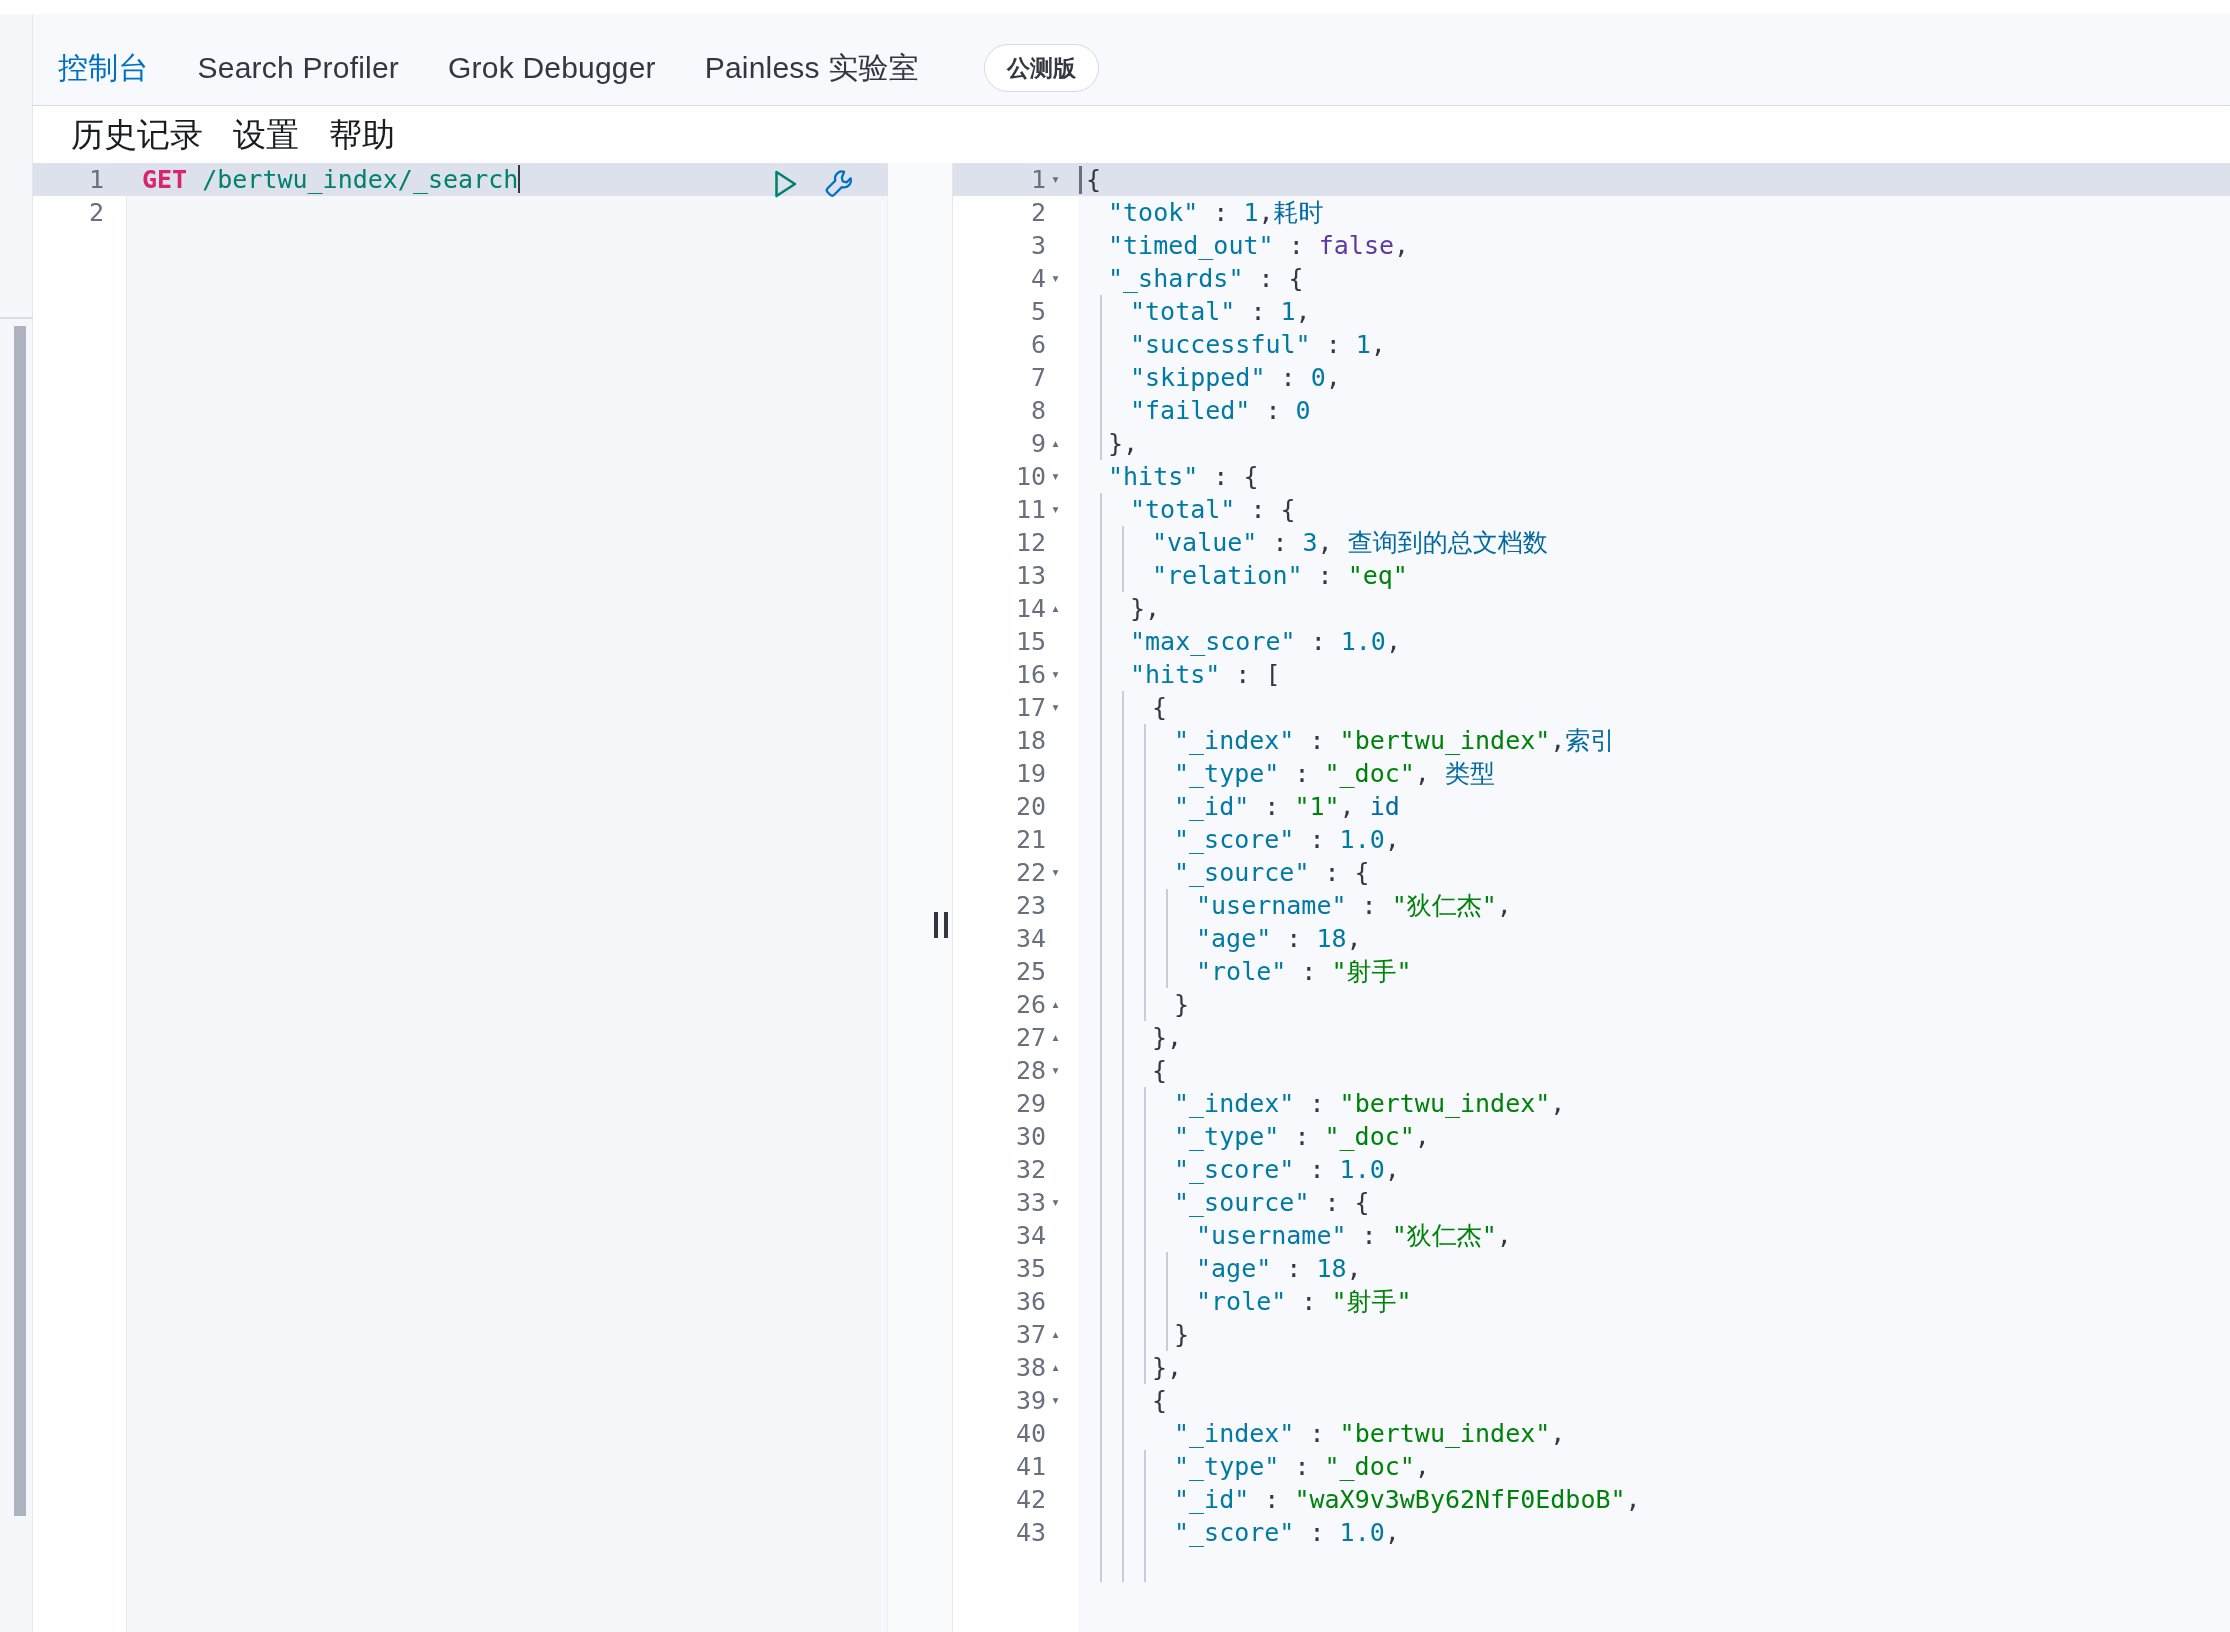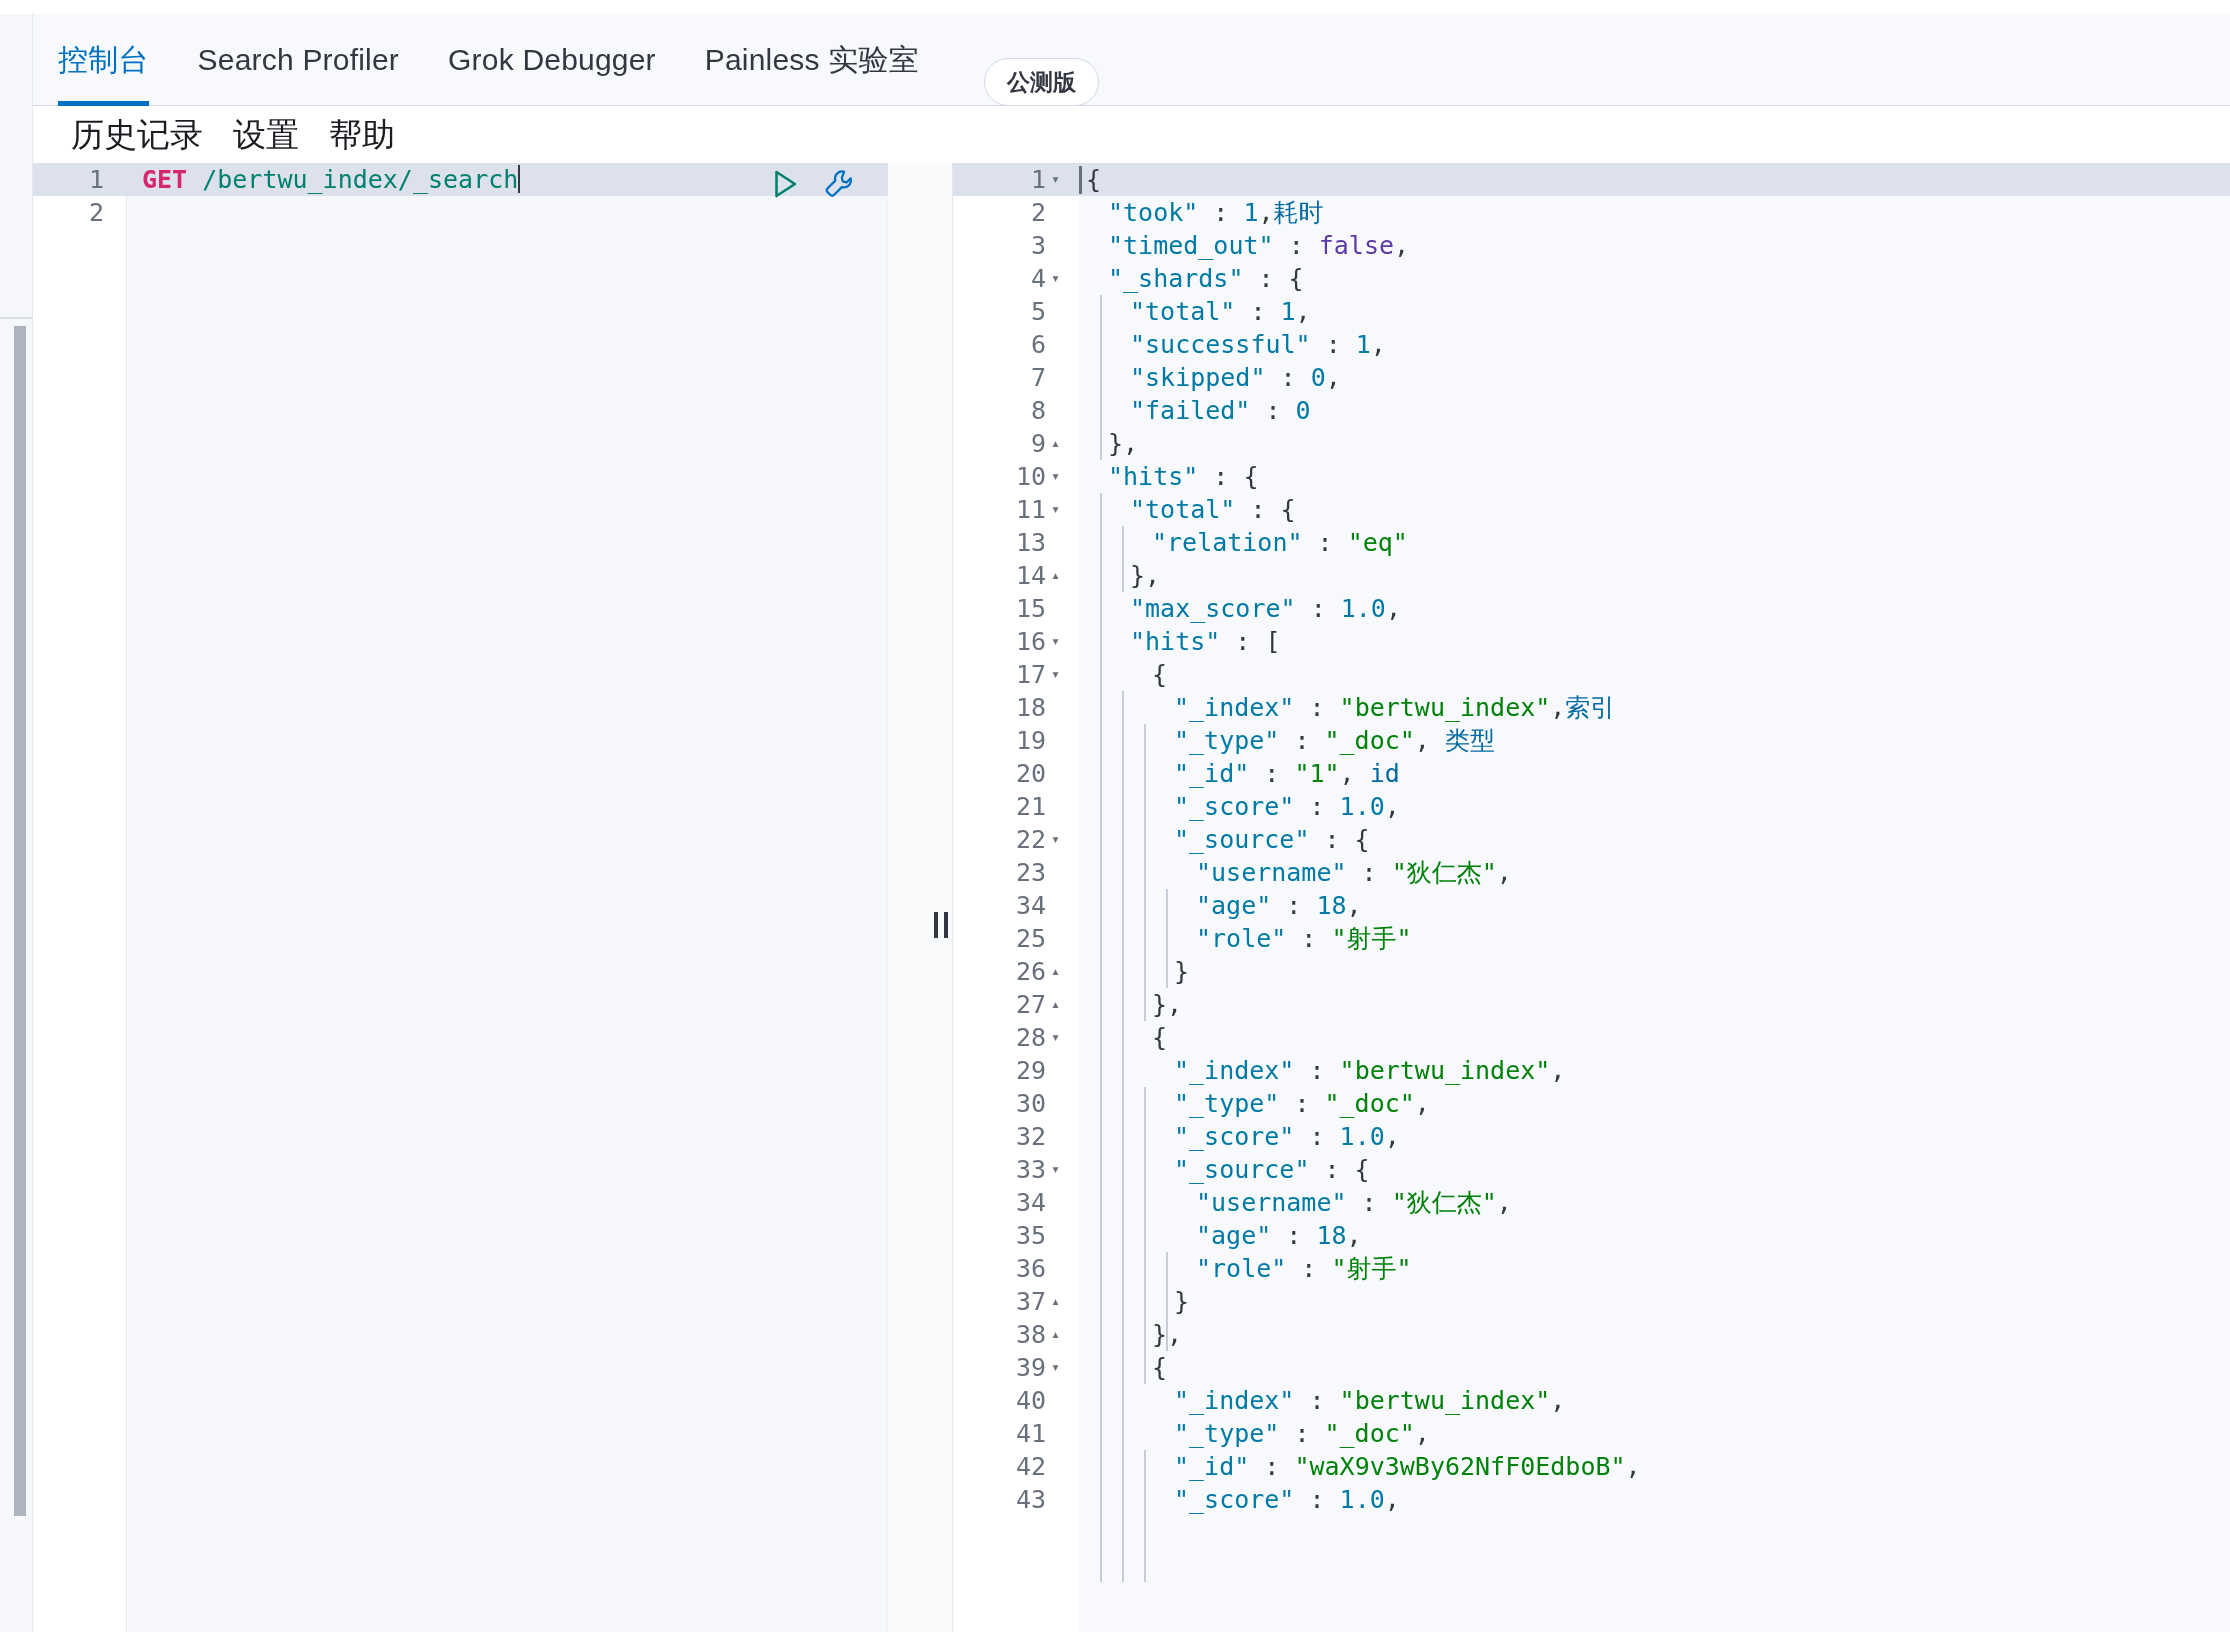--- a/index.html
+++ b/index.html
@@ -41,8 +41,8 @@
     border-bottom: 1px solid #d3dae6;
   }
   .tabs {
-    position: absolute; left: 25px; top: 0; height: 92px;
-    display: flex; align-items: flex-end;
+    position: absolute; left: 25px; top: 8px; height: 92px;
+    display: flex; align-items: center;
   }
   .tab {
     position: relative;

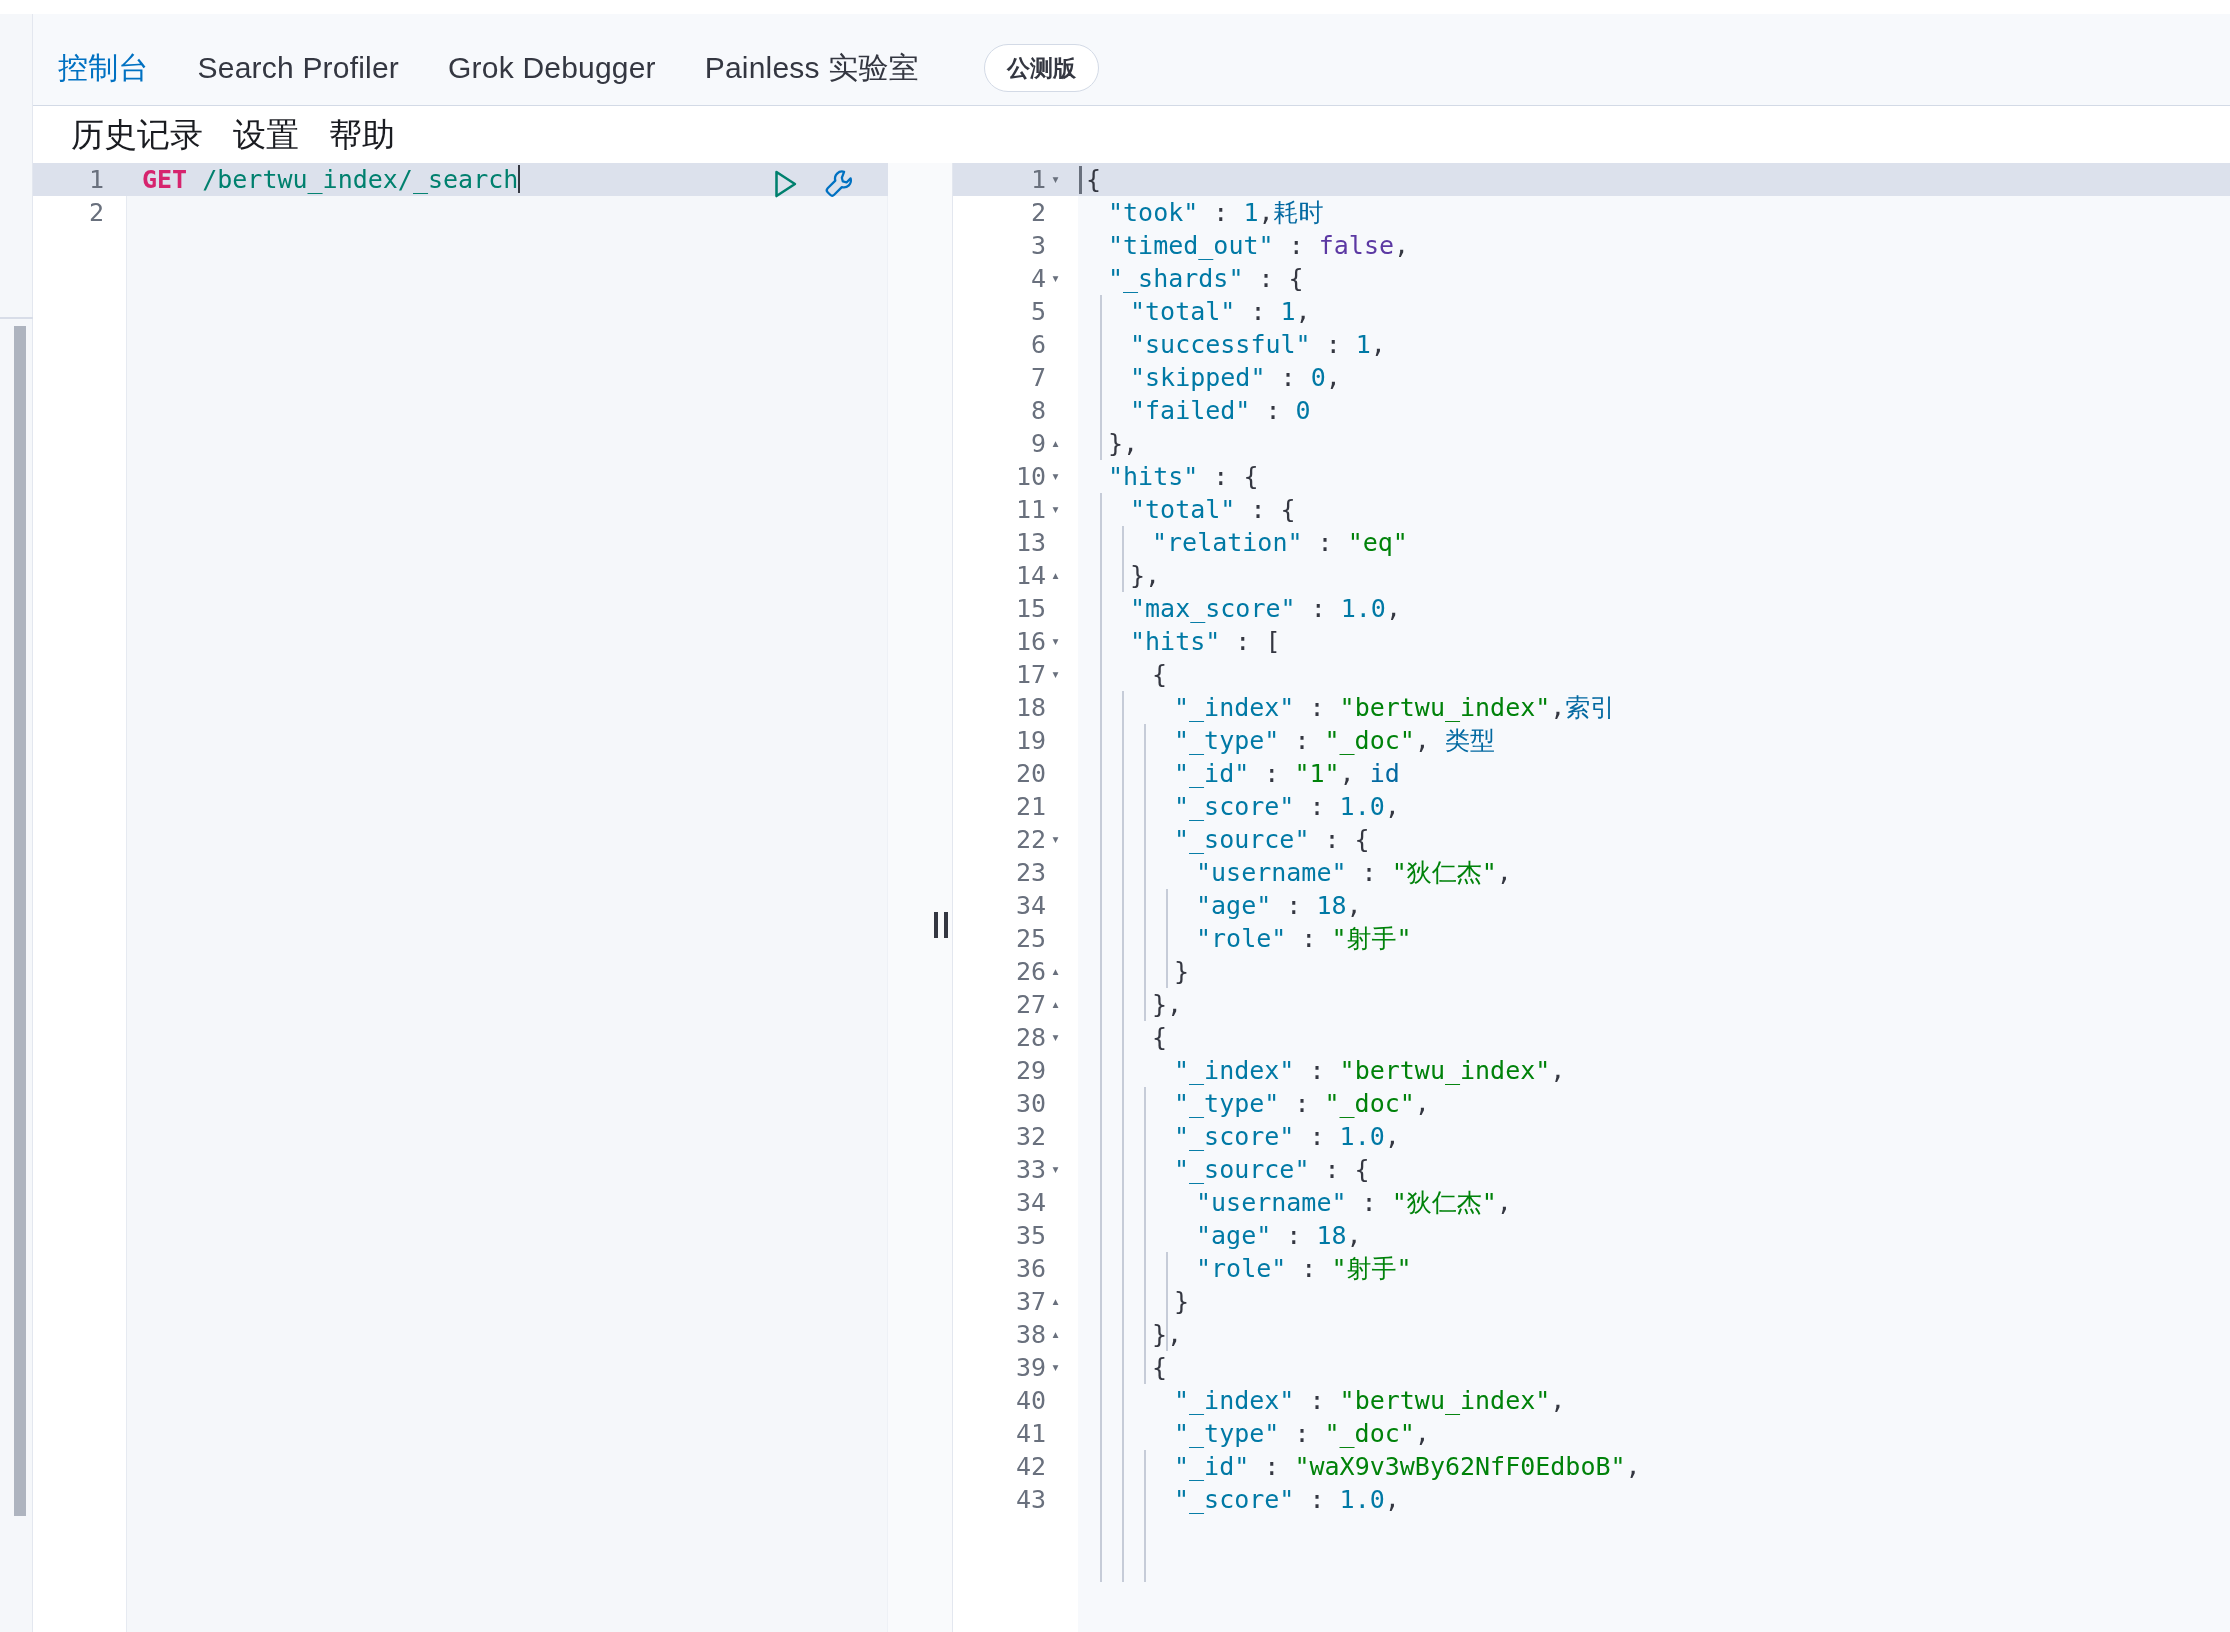--- a/index.html
+++ b/index.html
@@ -334,6 +334,10 @@
             <div class="res-code" style="padding-left: 52px;"><span class="k">"total"</span><span class="p"> : {</span></div>
           </div>
           <div class="res-line">
+            <div class="res-ln">12</div>
+            <div class="res-code" style="padding-left: 74px;"><span class="k">"value"</span><span class="p"> : </span><span class="n">3</span><span class="p">, </span><span class="ann">查询到的总文档数</span></div>
+          </div>
+          <div class="res-line">
             <div class="res-ln">13</div>
             <div class="res-code" style="padding-left: 74px;"><span class="k">"relation"</span><span class="p"> : </span><span class="s">"eq"</span></div>
           </div>

